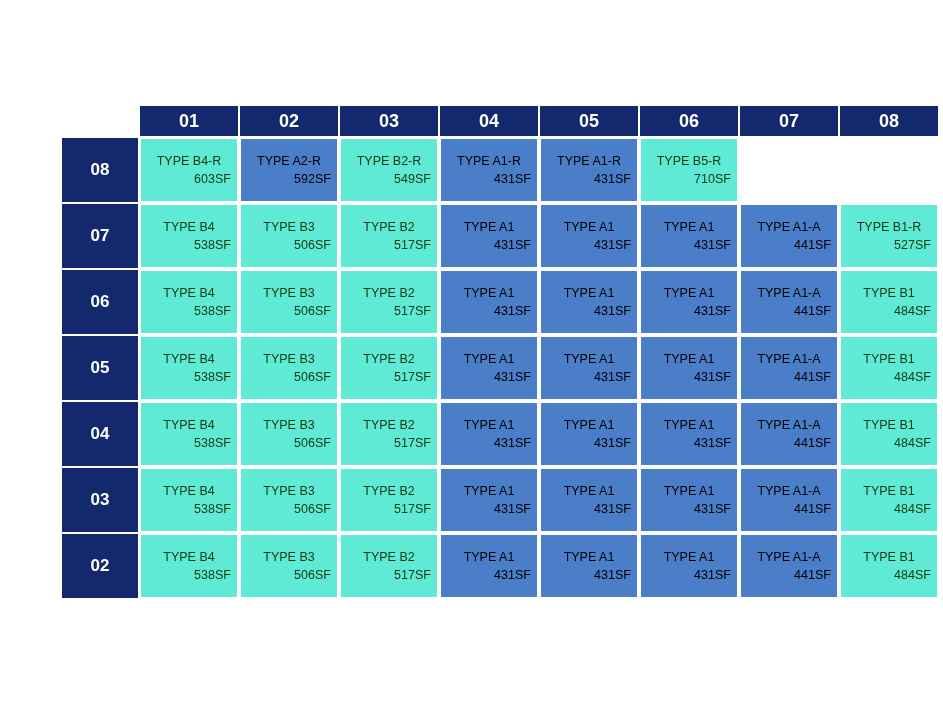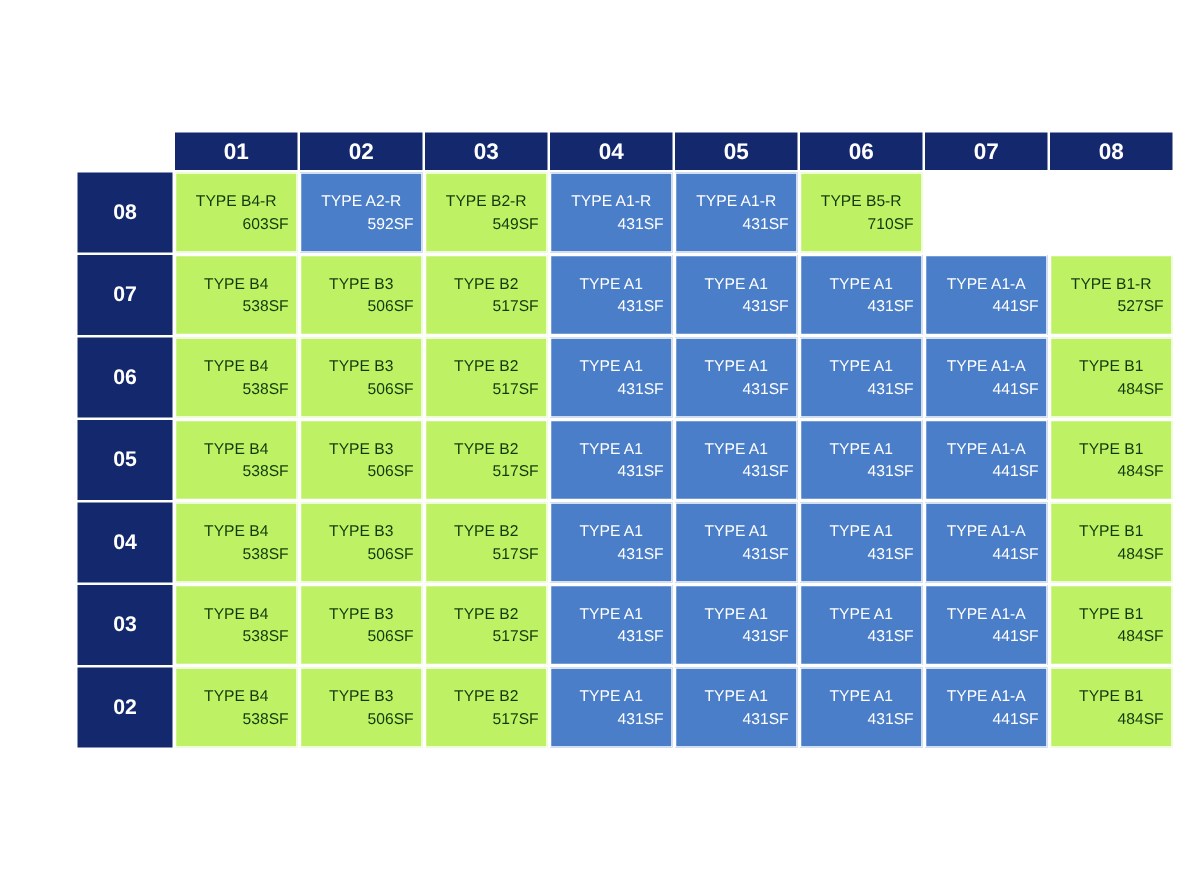--- a/index.html
+++ b/index.html
@@ -69,7 +69,7 @@
   td.cell .line1 { display: block; }
   td.cell .line2 { display: block; padding-left: 47px; }
   td.type-green {
-    background: #bef264;
+    background: #5eead4;
     color: #123a0e;
   }
   td.type-blue {

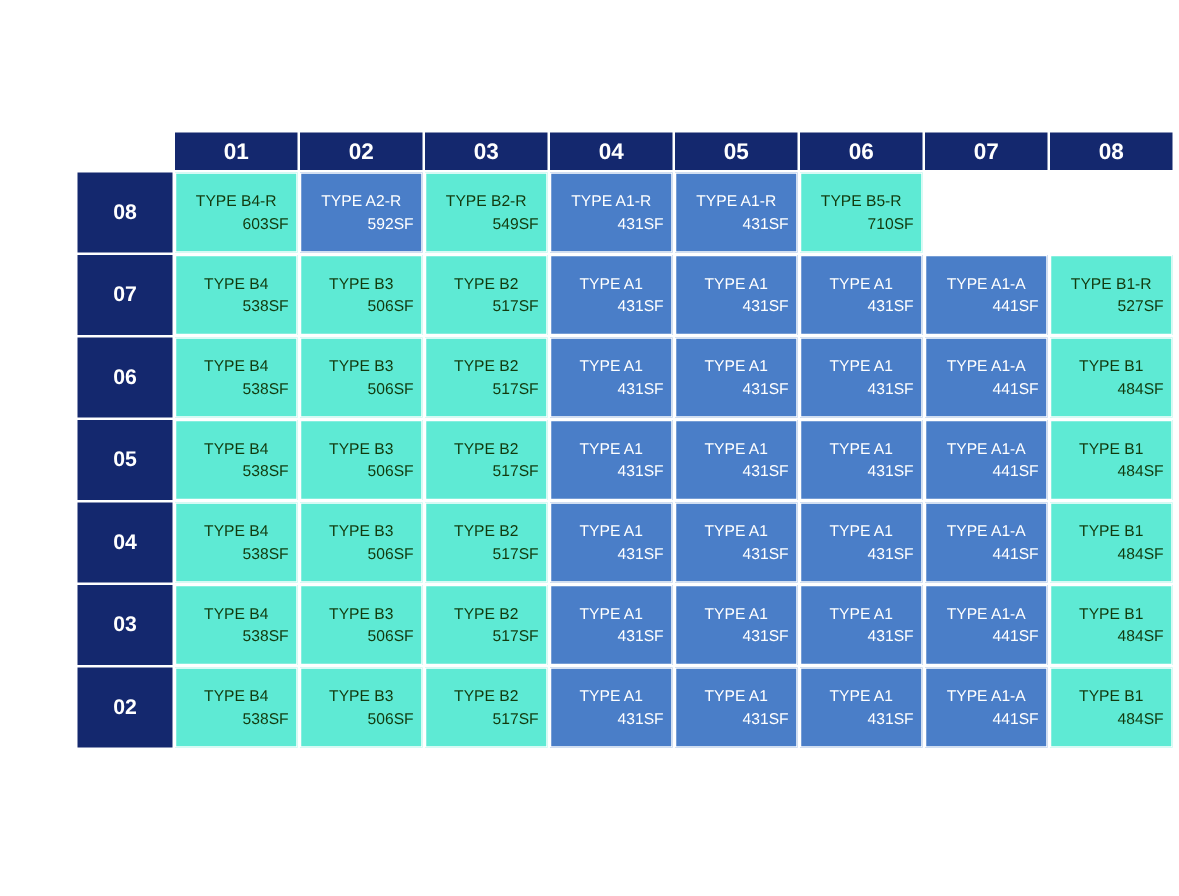--- a/index.html
+++ b/index.html
@@ -74,7 +74,7 @@
   }
   td.type-blue {
     background: #4a7ec8;
-    color: #ffffff;
+    color: #000000;
   }
   td.type-empty {
     background: #ffffff;

